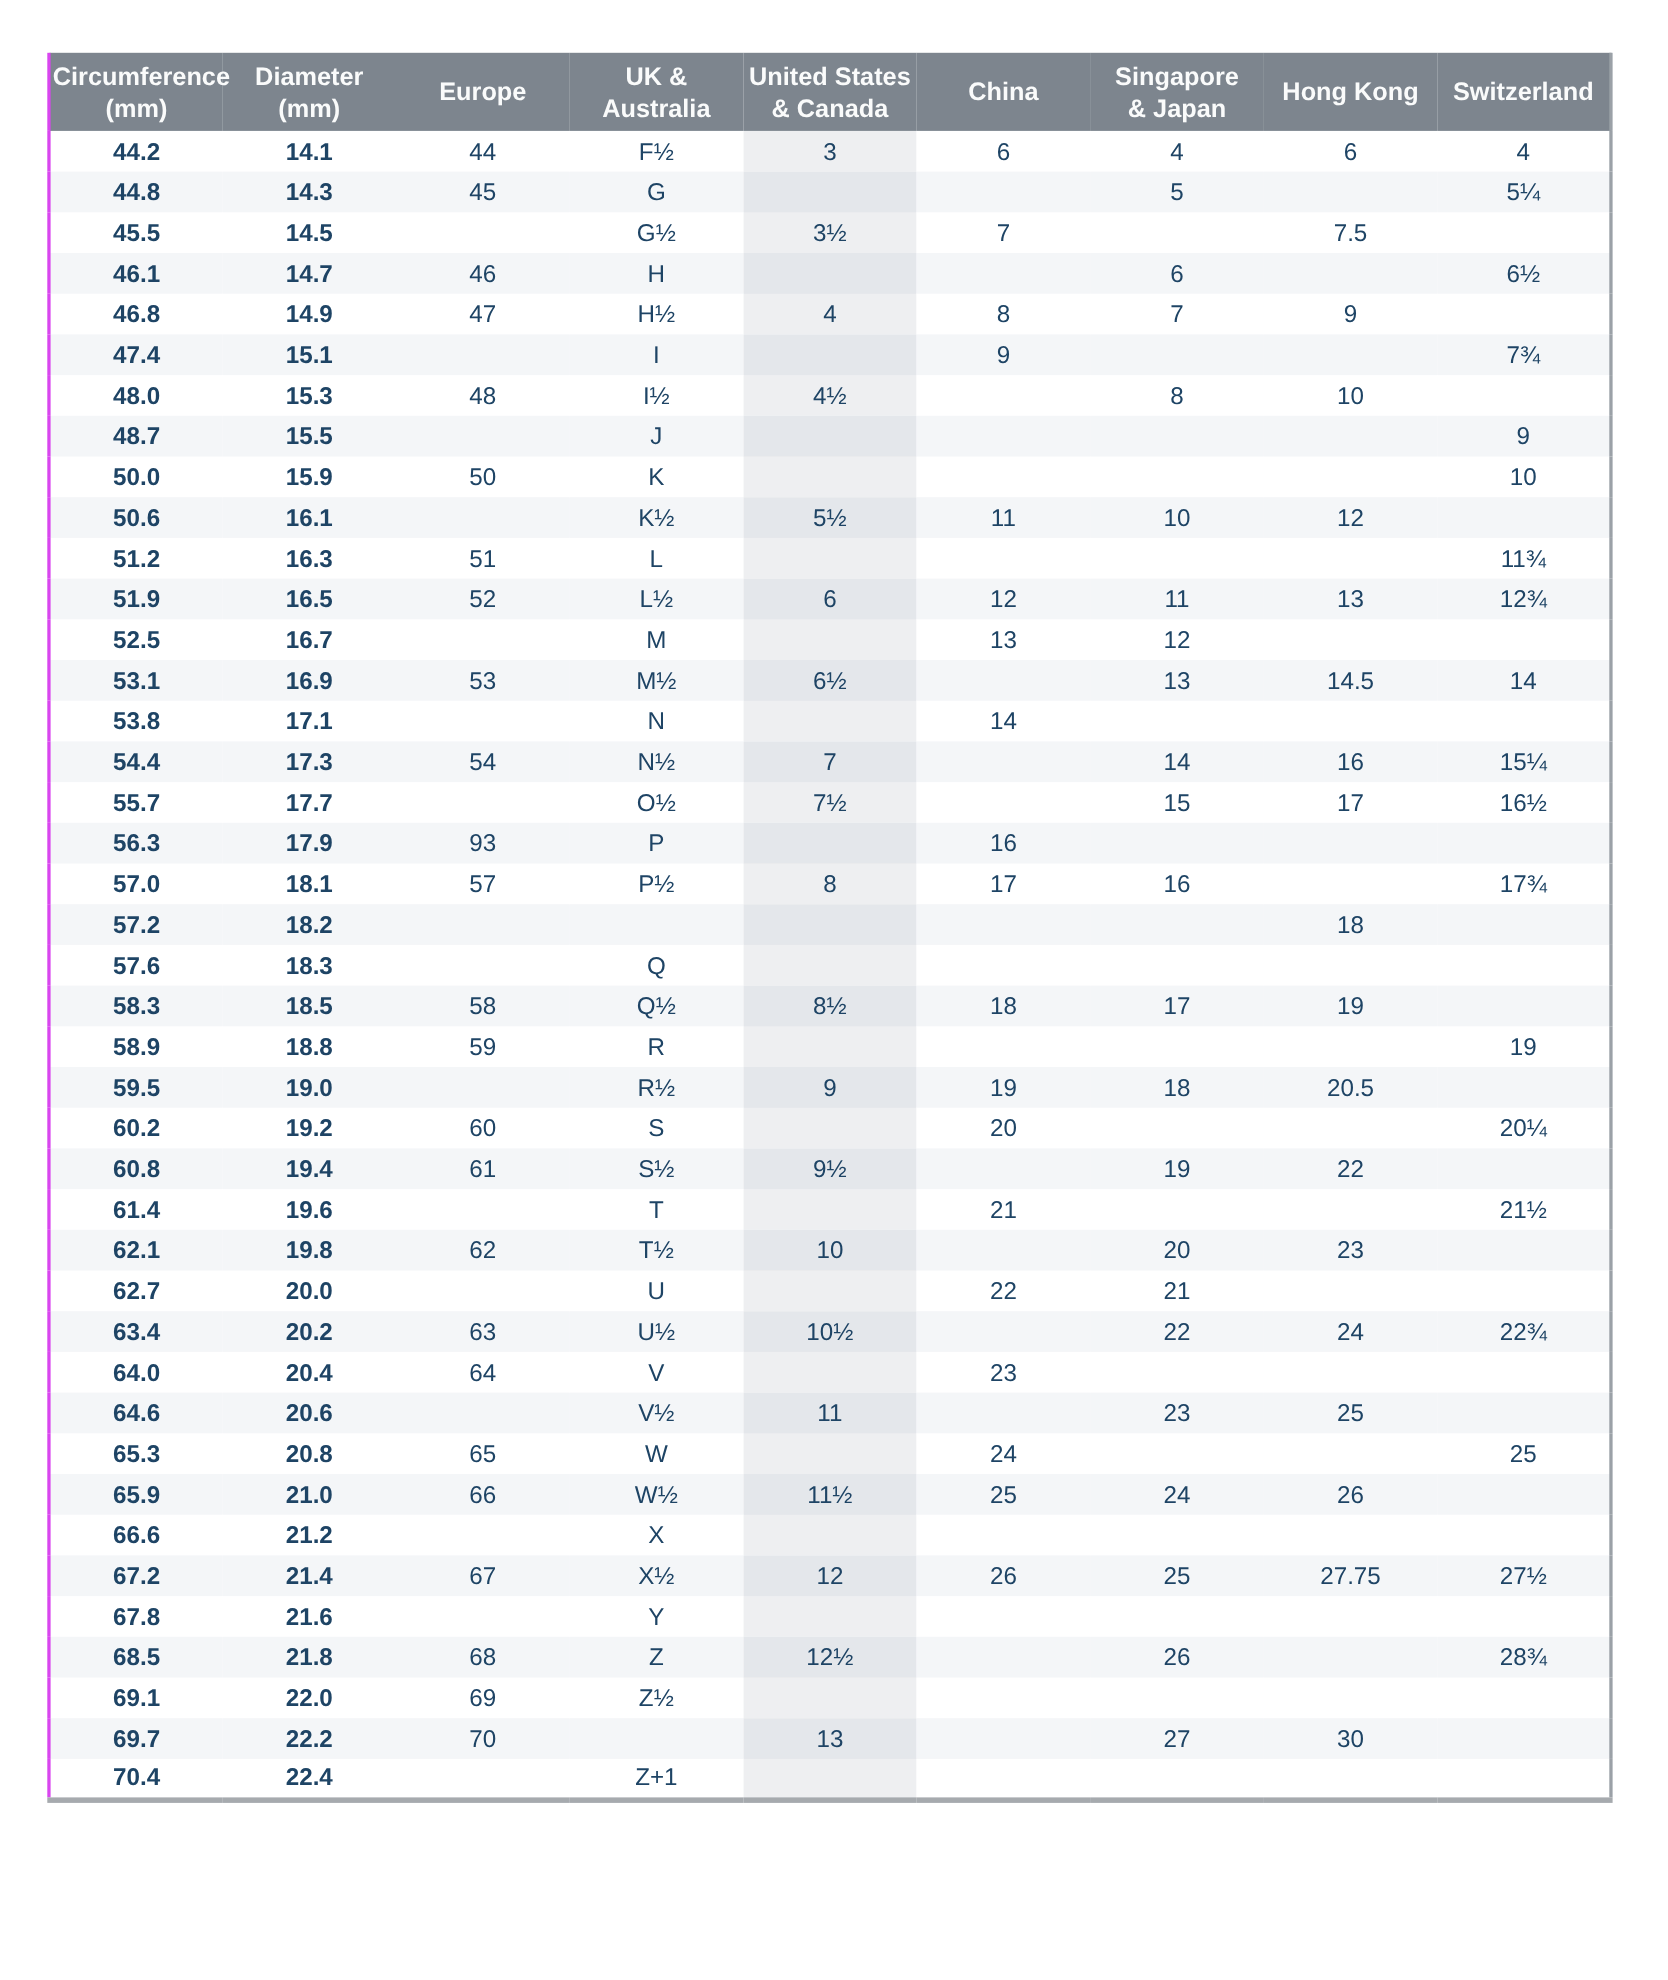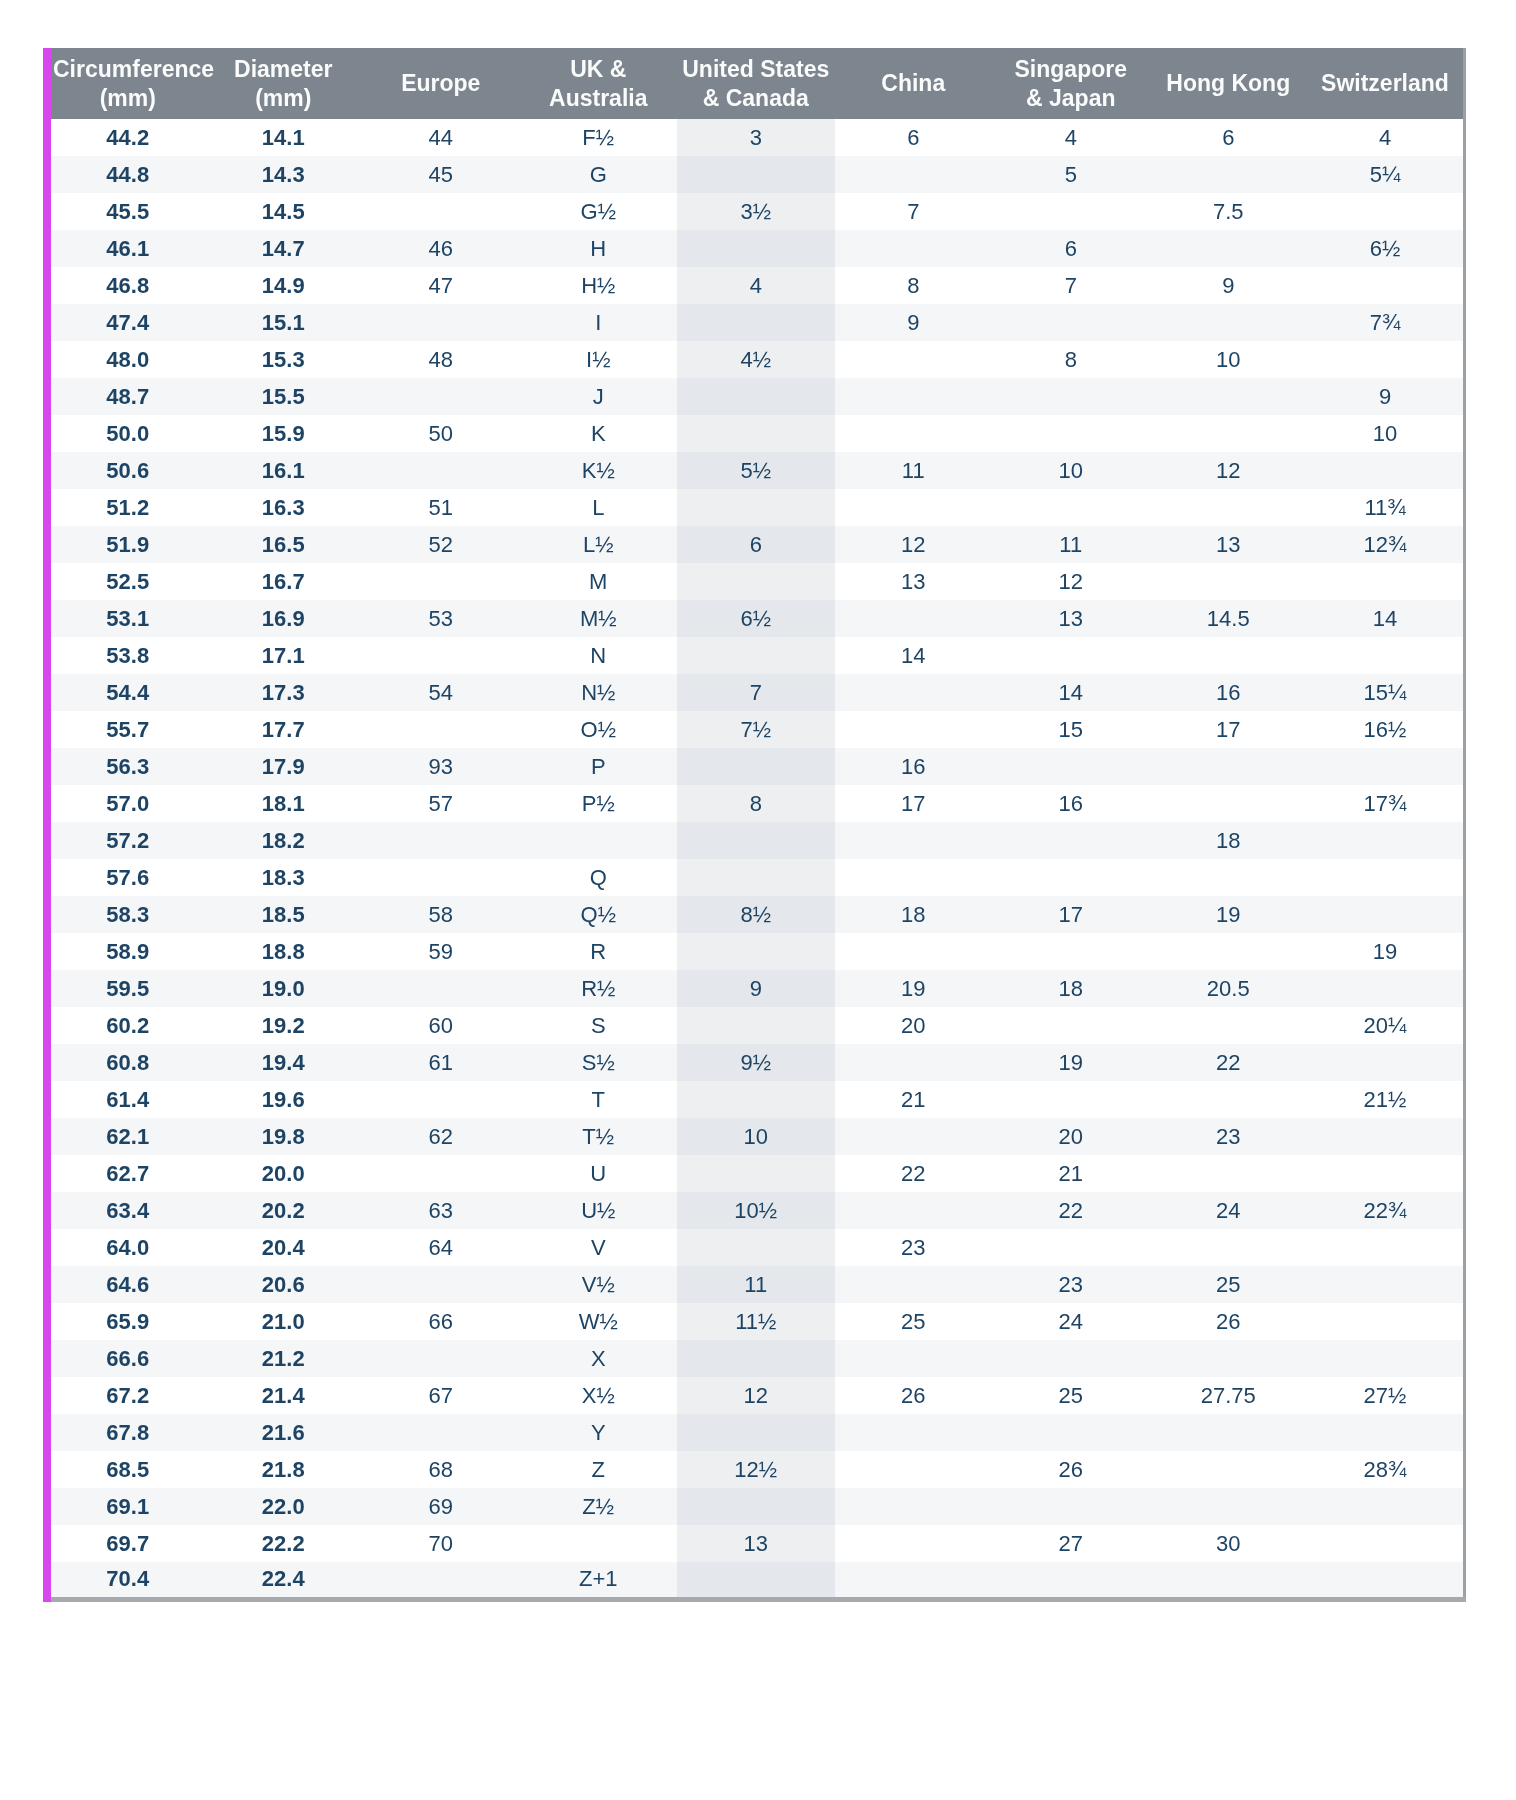--- a/index.html
+++ b/index.html
@@ -18,7 +18,7 @@
     width: 1423px;
     border-collapse: collapse;
     table-layout: fixed;
-    border-left: 8px solid #d946ef;
+    border-left: 3px solid #d946ef;
     border-right: 3px solid #9ba1a7;
     border-bottom: 5px solid #a6aaae;
   }

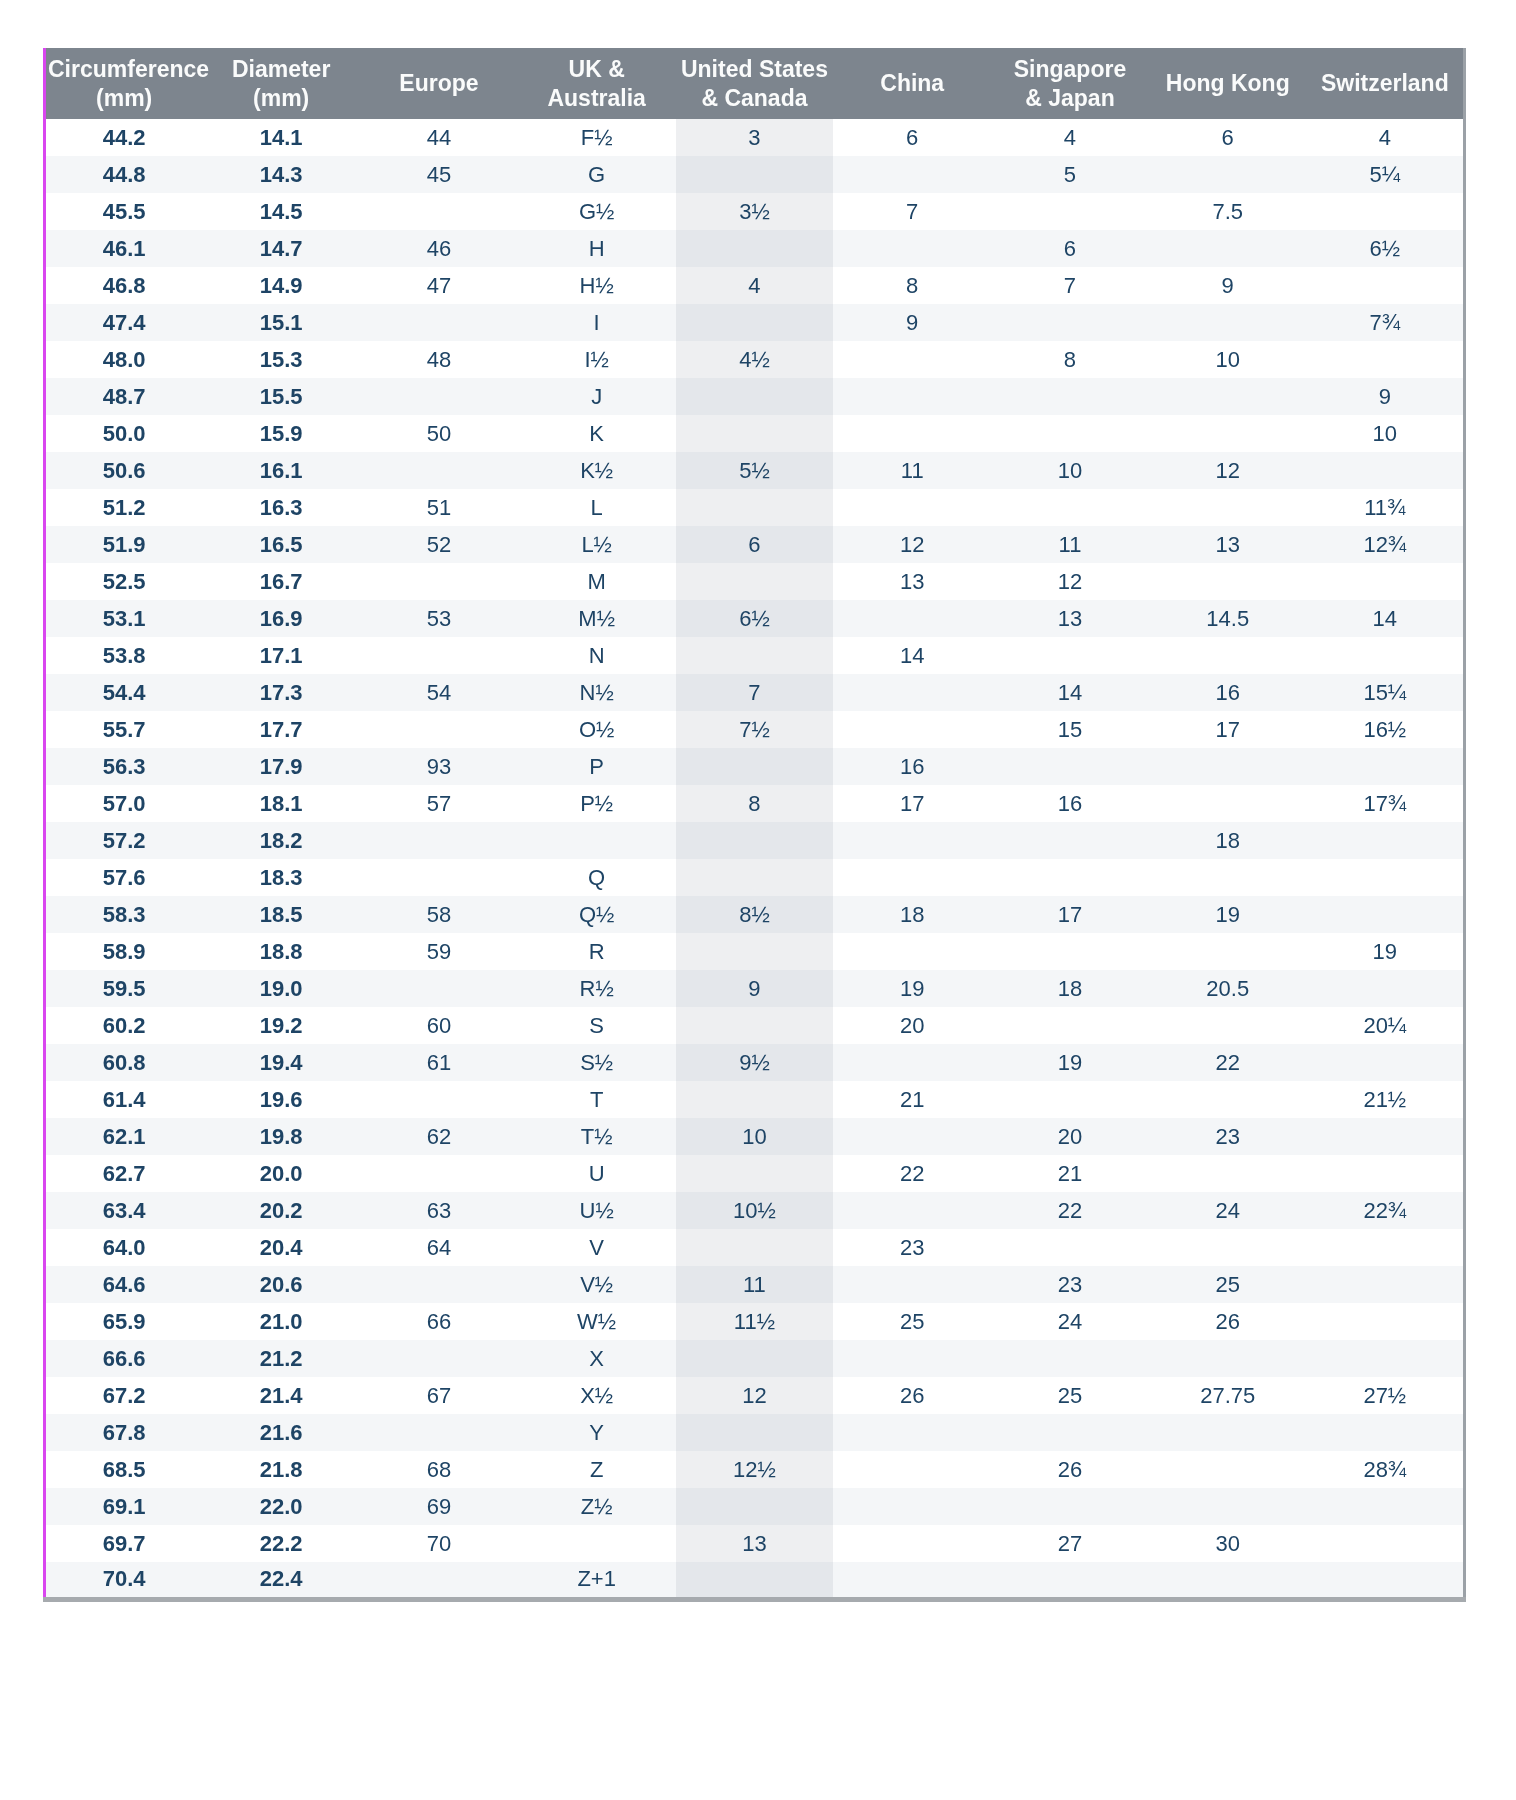--- a/index.html
+++ b/index.html
@@ -430,6 +430,17 @@
           <td></td>
         </tr>
         <tr>
+          <td>65.3</td>
+          <td>20.8</td>
+          <td>65</td>
+          <td>W</td>
+          <td></td>
+          <td>24</td>
+          <td></td>
+          <td></td>
+          <td>25</td>
+        </tr>
+        <tr>
           <td>65.9</td>
           <td>21.0</td>
           <td>66</td>

